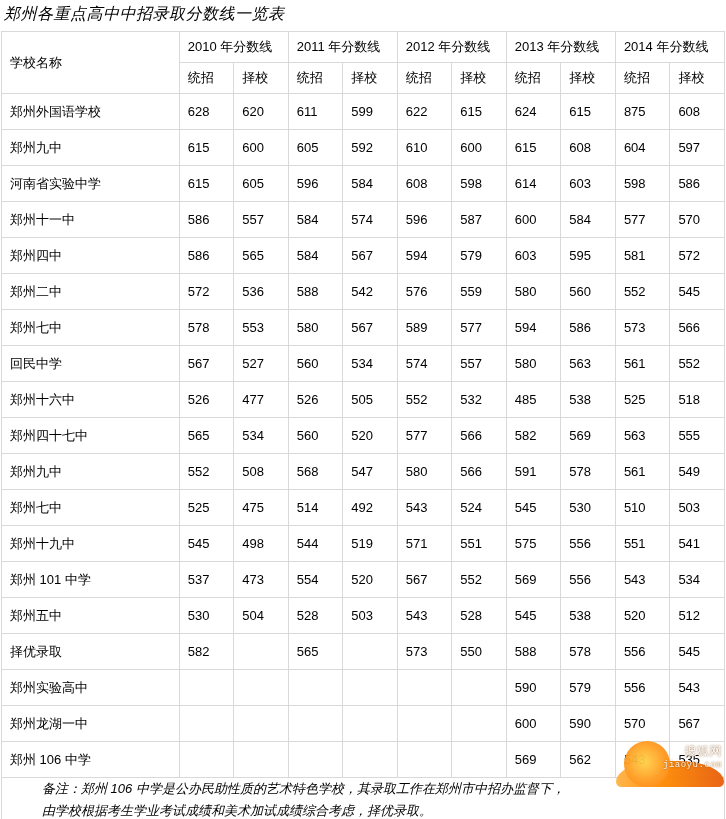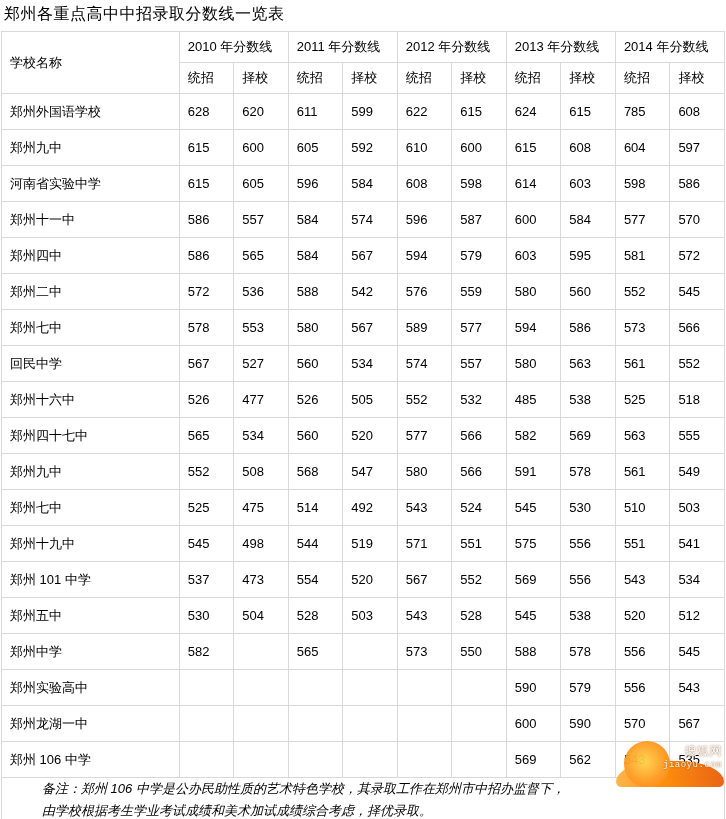--- a/index.html
+++ b/index.html
@@ -21,6 +21,7 @@
     font-weight: normal;
     margin: 4px 0 6px 4px;
     letter-spacing: 0.5px;
+    font-style: italic;
   }
   table.score-table {
     border-collapse: collapse;

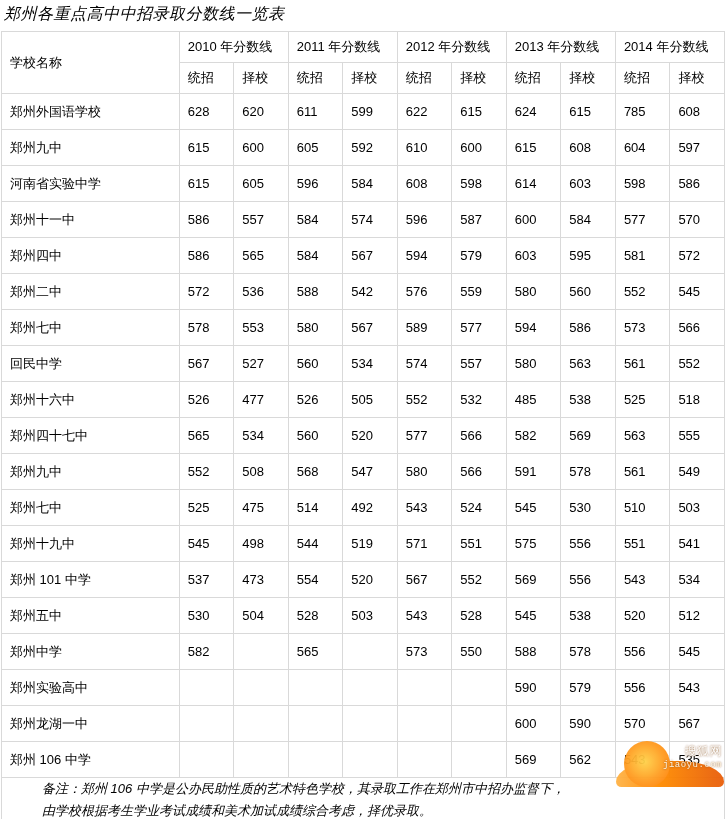--- a/index.html
+++ b/index.html
@@ -168,7 +168,7 @@
         <td>615</td>
         <td>624</td>
         <td>615</td>
-        <td>785</td>
+        <td>875</td>
         <td>608</td>
       </tr>
       <tr>

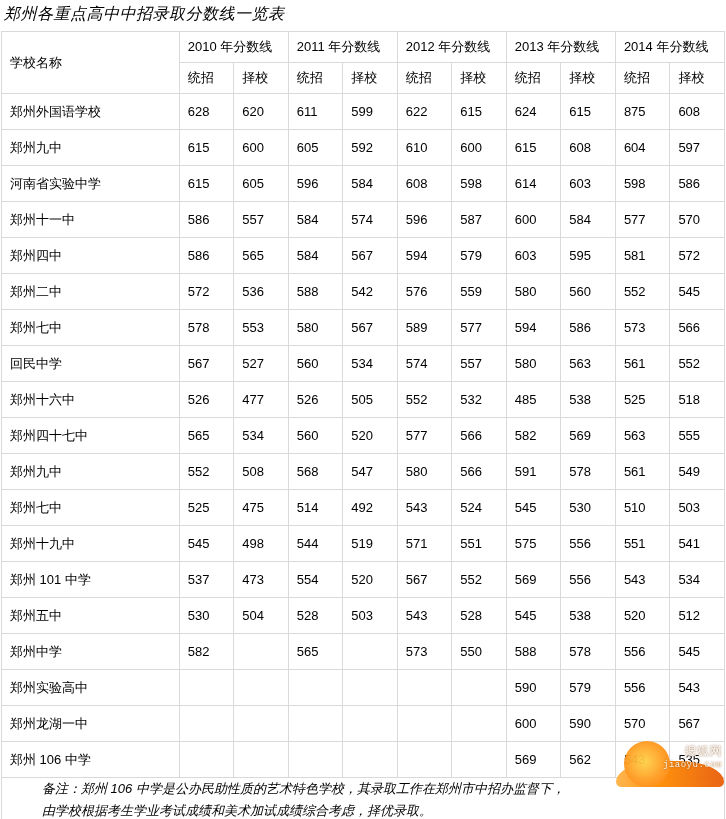--- a/index.html
+++ b/index.html
@@ -354,7 +354,7 @@
         <td>512</td>
       </tr>
       <tr>
-        <td>郑州中学</td>
+        <td>择优录取</td>
         <td>582</td>
         <td></td>
         <td>565</td>

